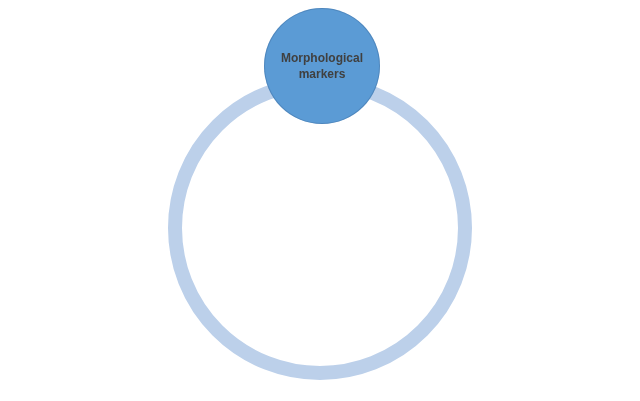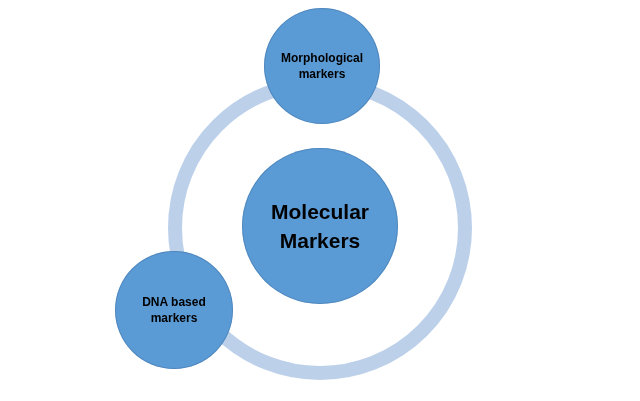--- a/index.html
+++ b/index.html
@@ -38,7 +38,7 @@
     z-index: 2;
   }
   .node .label {
-    color: #000000;
+    color: #404040;
     font-weight: 700;
     text-align: center;
   }

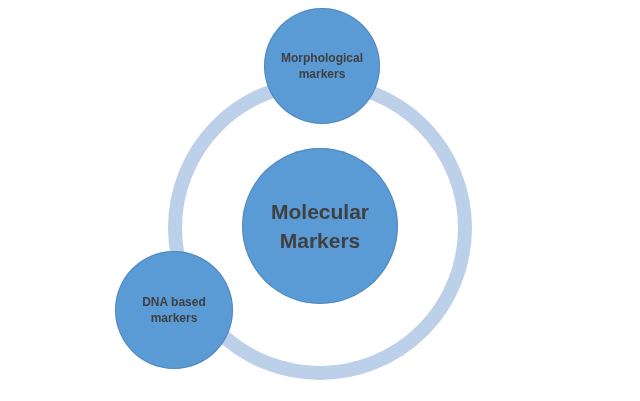--- a/index.html
+++ b/index.html
@@ -84,9 +84,6 @@
 
   <div class="ring"></div>
 
-  <div class="node node-center">
-    <span class="label">Molecular Markers</span>
-  </div>
 
   <div class="node node-satellite node-top">
     <span class="label">Morphological markers</span>

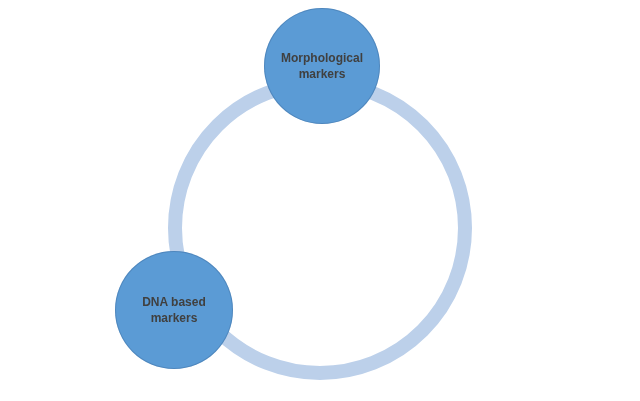--- a/index.html
+++ b/index.html
@@ -89,9 +89,6 @@
     <span class="label">Morphological markers</span>
   </div>
 
-  <div class="node node-satellite node-left">
-    <span class="label">DNA based markers</span>
-  </div>
 
 
 </div>

